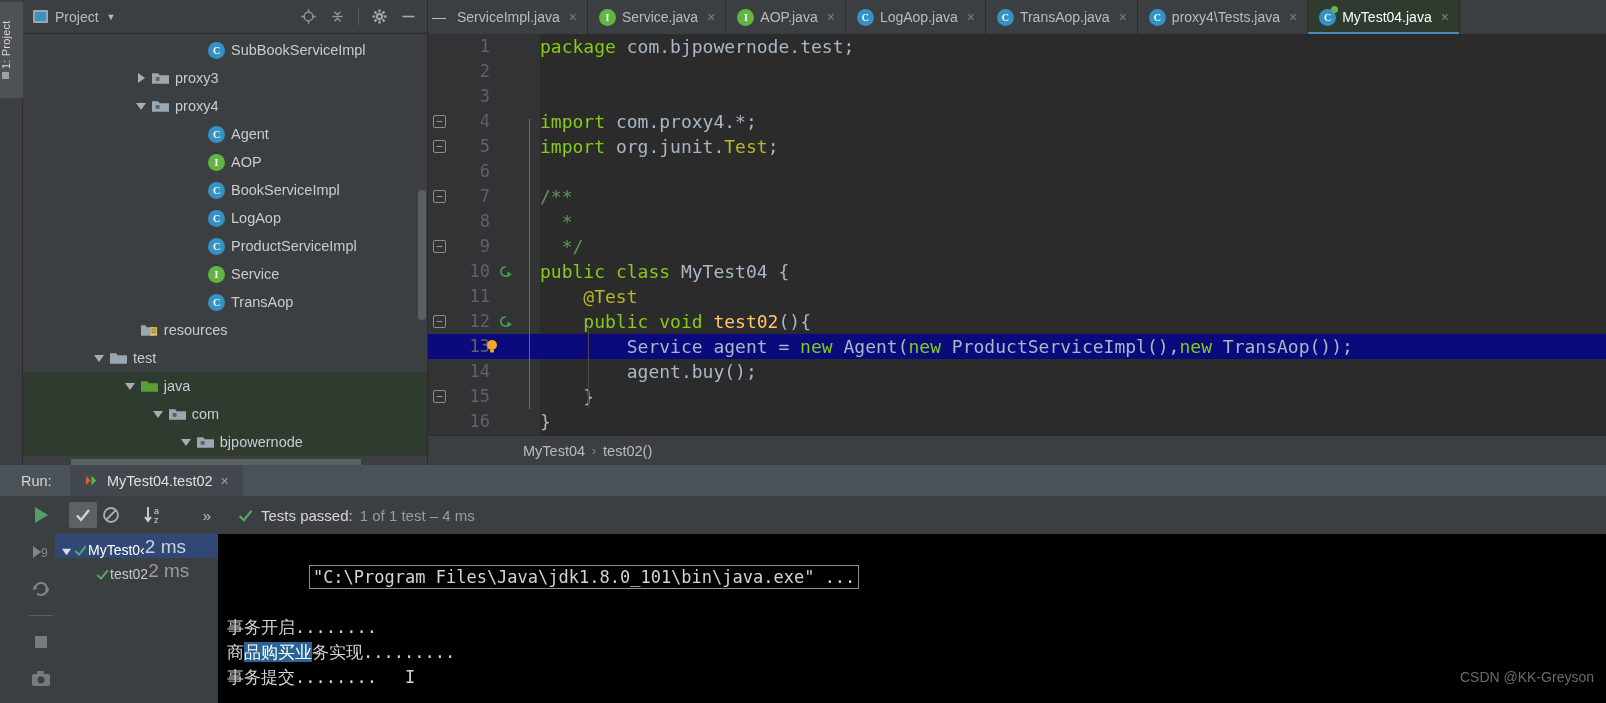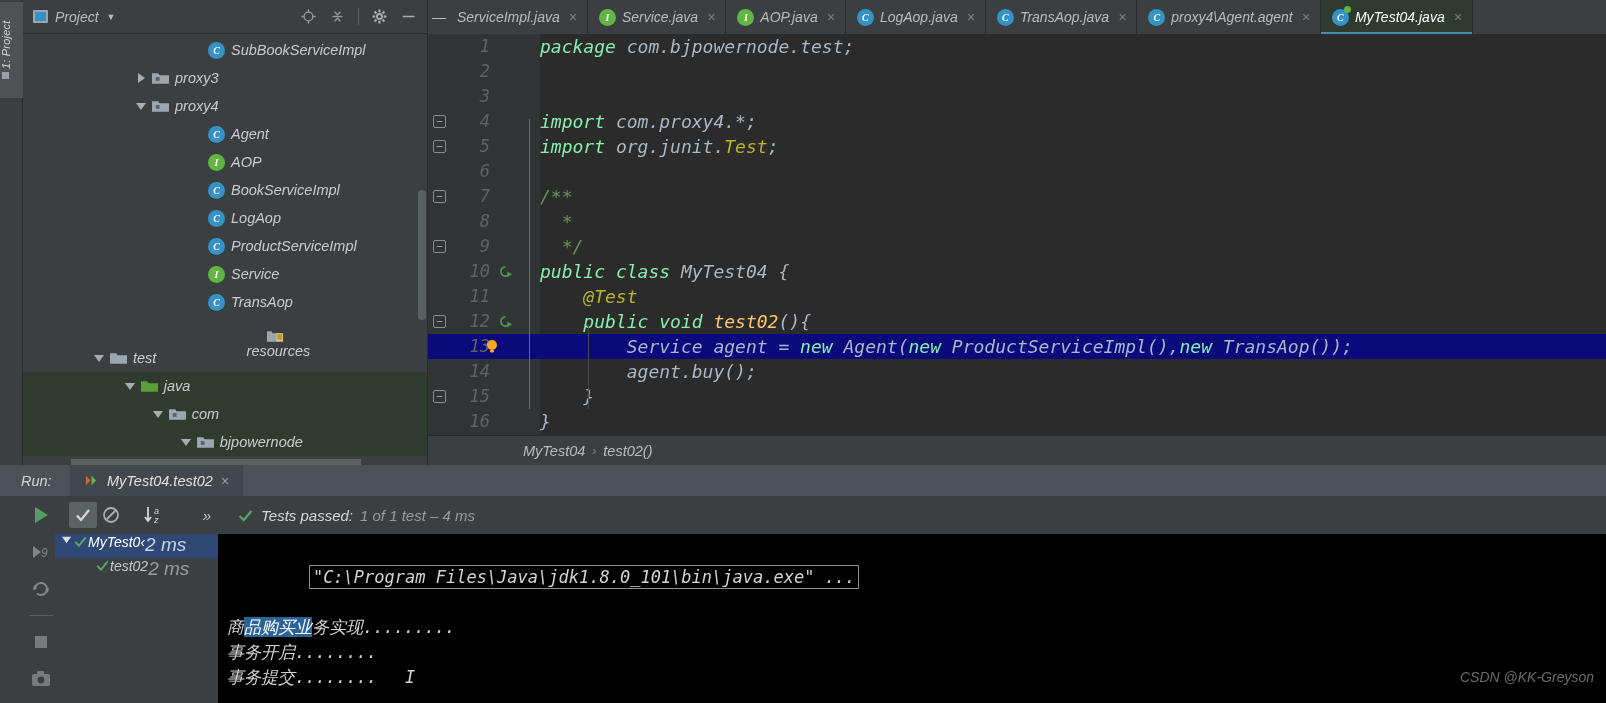--- a/index.html
+++ b/index.html
@@ -9,7 +9,7 @@
     font-family: "Liberation Sans", sans-serif;
     overflow: hidden;
   }
-  #app { position: relative; width: 1330px; height: 703px; font-style: italic; }
+  #app { position: relative; width: 1330px; height: 703px; }
 
   
   .leftstrip {

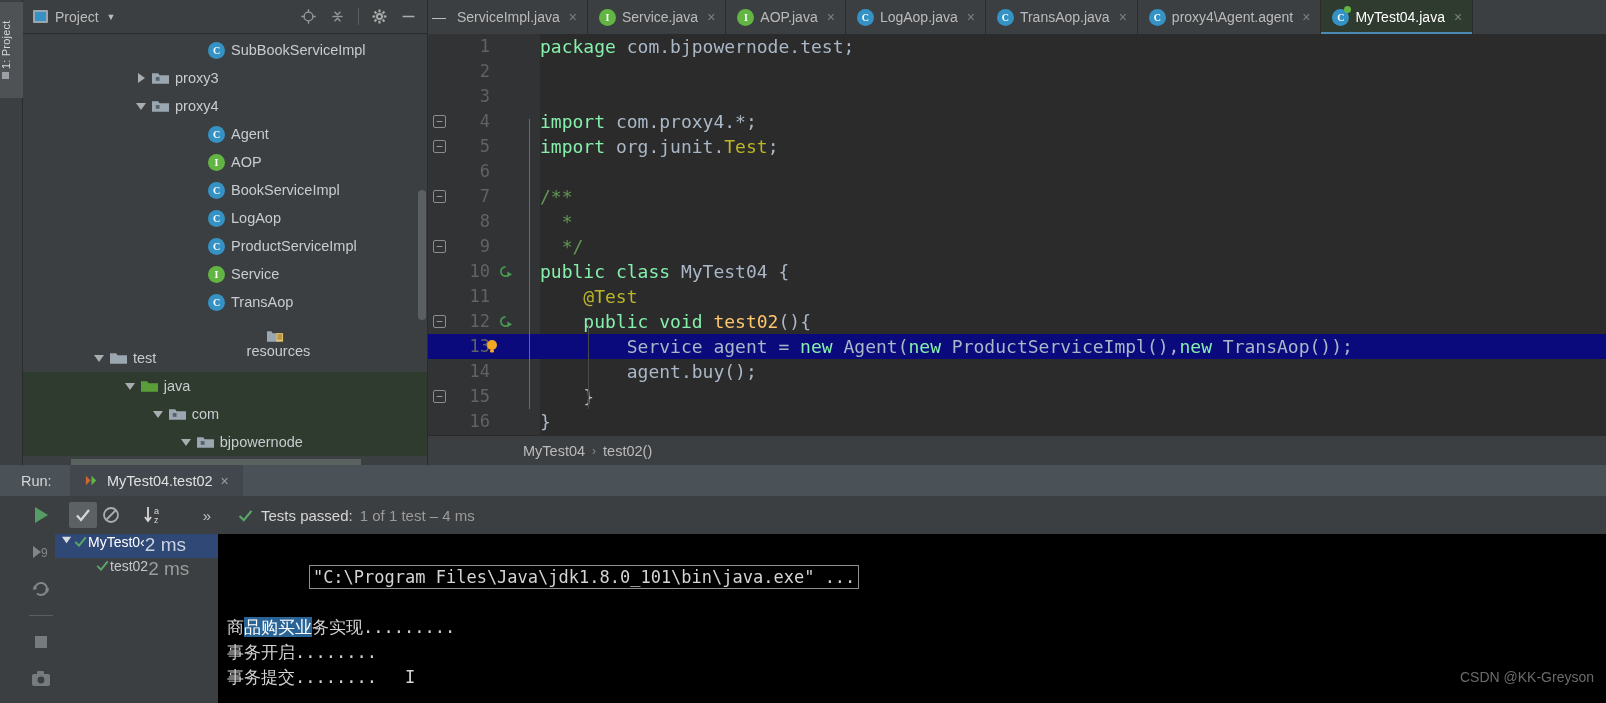--- a/index.html
+++ b/index.html
@@ -413,7 +413,7 @@
       </div>
       <div class="tab">
         <span class="cicon cls">C</span>
-        <span>proxy4\Agent.agent</span>
+        <span>proxy4\Tests.java</span>
         <span class="x">×</span>
       </div>
       <div class="tab active">

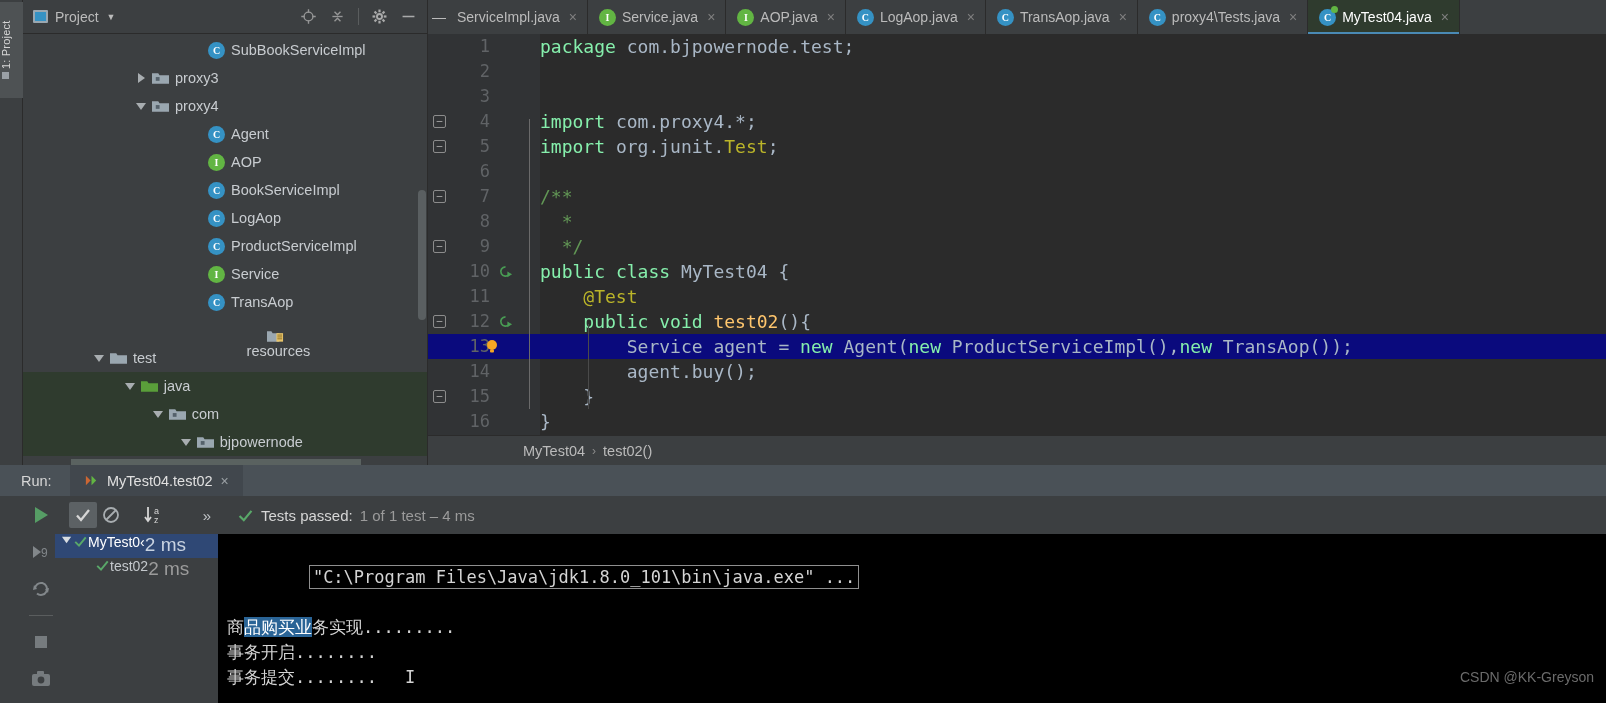--- a/index.html
+++ b/index.html
@@ -123,7 +123,7 @@
     color: #a9b7c6; font-size: 18px;
   }
   .hl-line { position:absolute; left:0; right:0; height:25px; background:#0a0a7d; }
-  .kw { color: #86efac; }
+  .kw { color: #84cc16; }
   .cmt { color: #629755; }
   .ann { color: #bbb529; }
   .ident { color: #a9b7c6; }

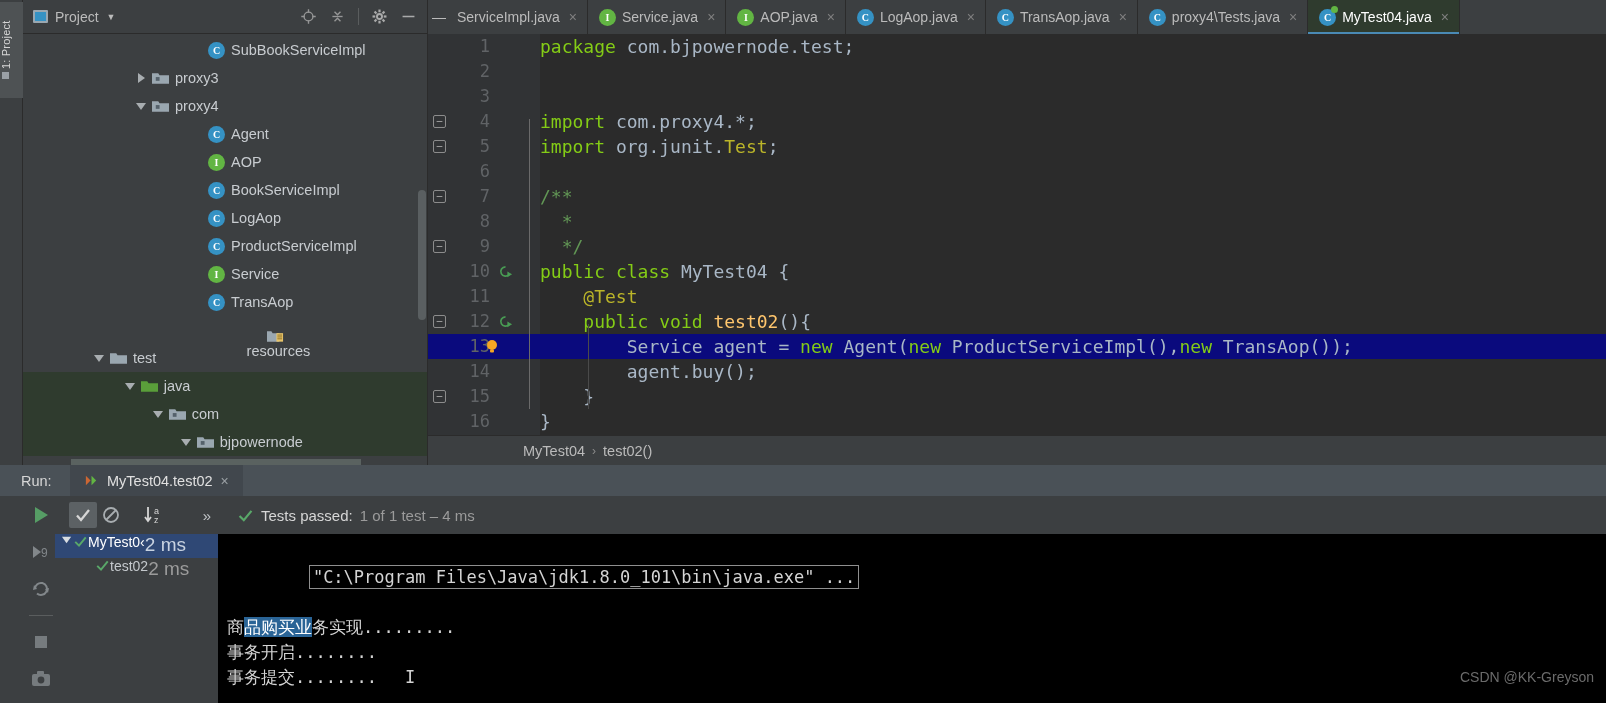--- a/index.html
+++ b/index.html
@@ -333,7 +333,7 @@
           <span class="cicon cls">C</span>
           <span class="tlabel">TransAop</span>
         </div>
-        <div class="trow" style="padding-left: 100.8px; flex-direction: column;">
+        <div class="trow" style="padding-left: 100.8px;">
           <span class="twist"></span>
           <svg class="folder" viewBox="0 0 18 14">
             <path d="M0 2 L0 13 L13 13 L13 4 L6 4 L4.6 2 Z" fill="#9aa7b0"></path>

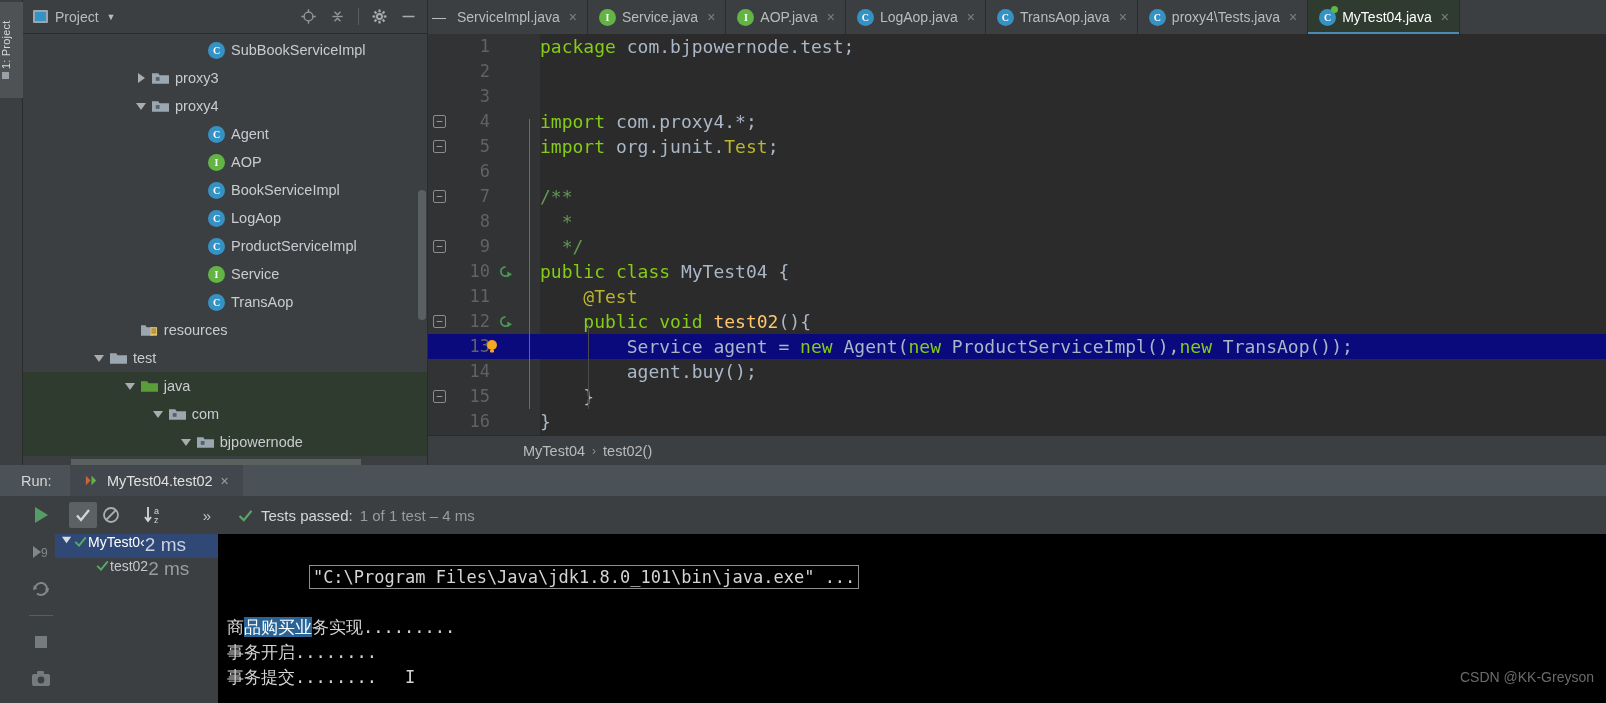--- a/index.html
+++ b/index.html
@@ -196,7 +196,7 @@
     position: absolute; left: 55px; top: 69px; width: 163px; height: 169px;
     background: #3c3f41; font-size: 14px; color: #c4c8cc; overflow: hidden;
   }
-  .ttrow { height: 24px; display:flex; align-items:flex-start; white-space:nowrap; padding-left:6px;}
+  .ttrow { height: 24px; display:flex; align-items:flex-end; white-space:nowrap; padding-left:6px;}
   .ttrow.sel { background: #2f4875; color: #ffffff; }
   .tt-time { color: #9b9b9b; font-size: 19px; }
   .tt-time.sel { color: #c8d2e0; }

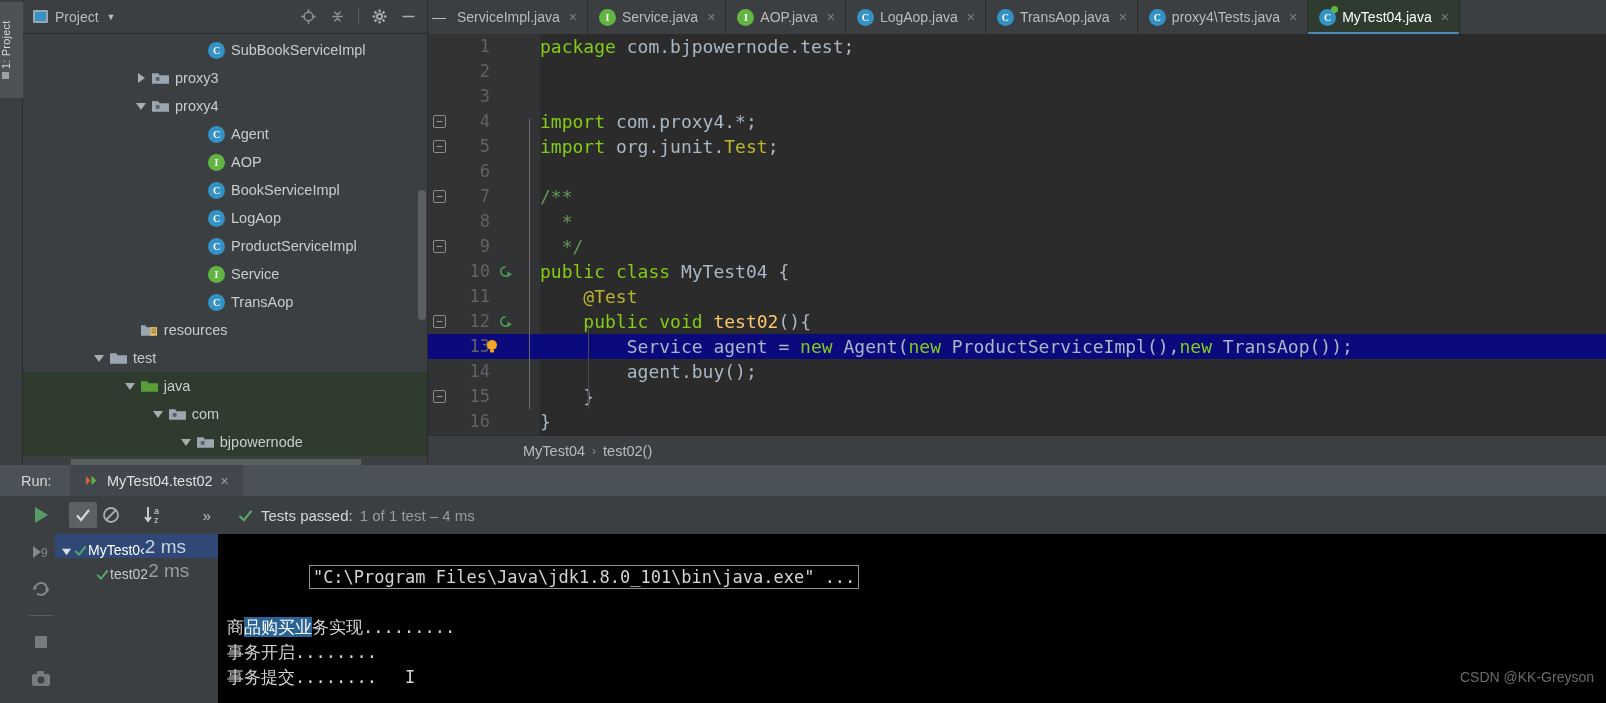--- a/index.html
+++ b/index.html
@@ -617,8 +617,8 @@
         <span class="cmdbox">"C:\Program Files\Java\jdk1.8.0_101\bin\java.exe" ...</span>
       </div>
       <div id="consolelines">
+          <div class="cline">事务开启........</div>
           <div class="cline">商<span class="selhl">品购买业</span>务实现.........</div>
-          <div class="cline">事务开启........</div>
           <div class="cline">事务提交........<span style="margin-left: 28px; color: rgb(212, 212, 212);">I</span></div>
           <div class="cline">&nbsp;</div>
         </div>

